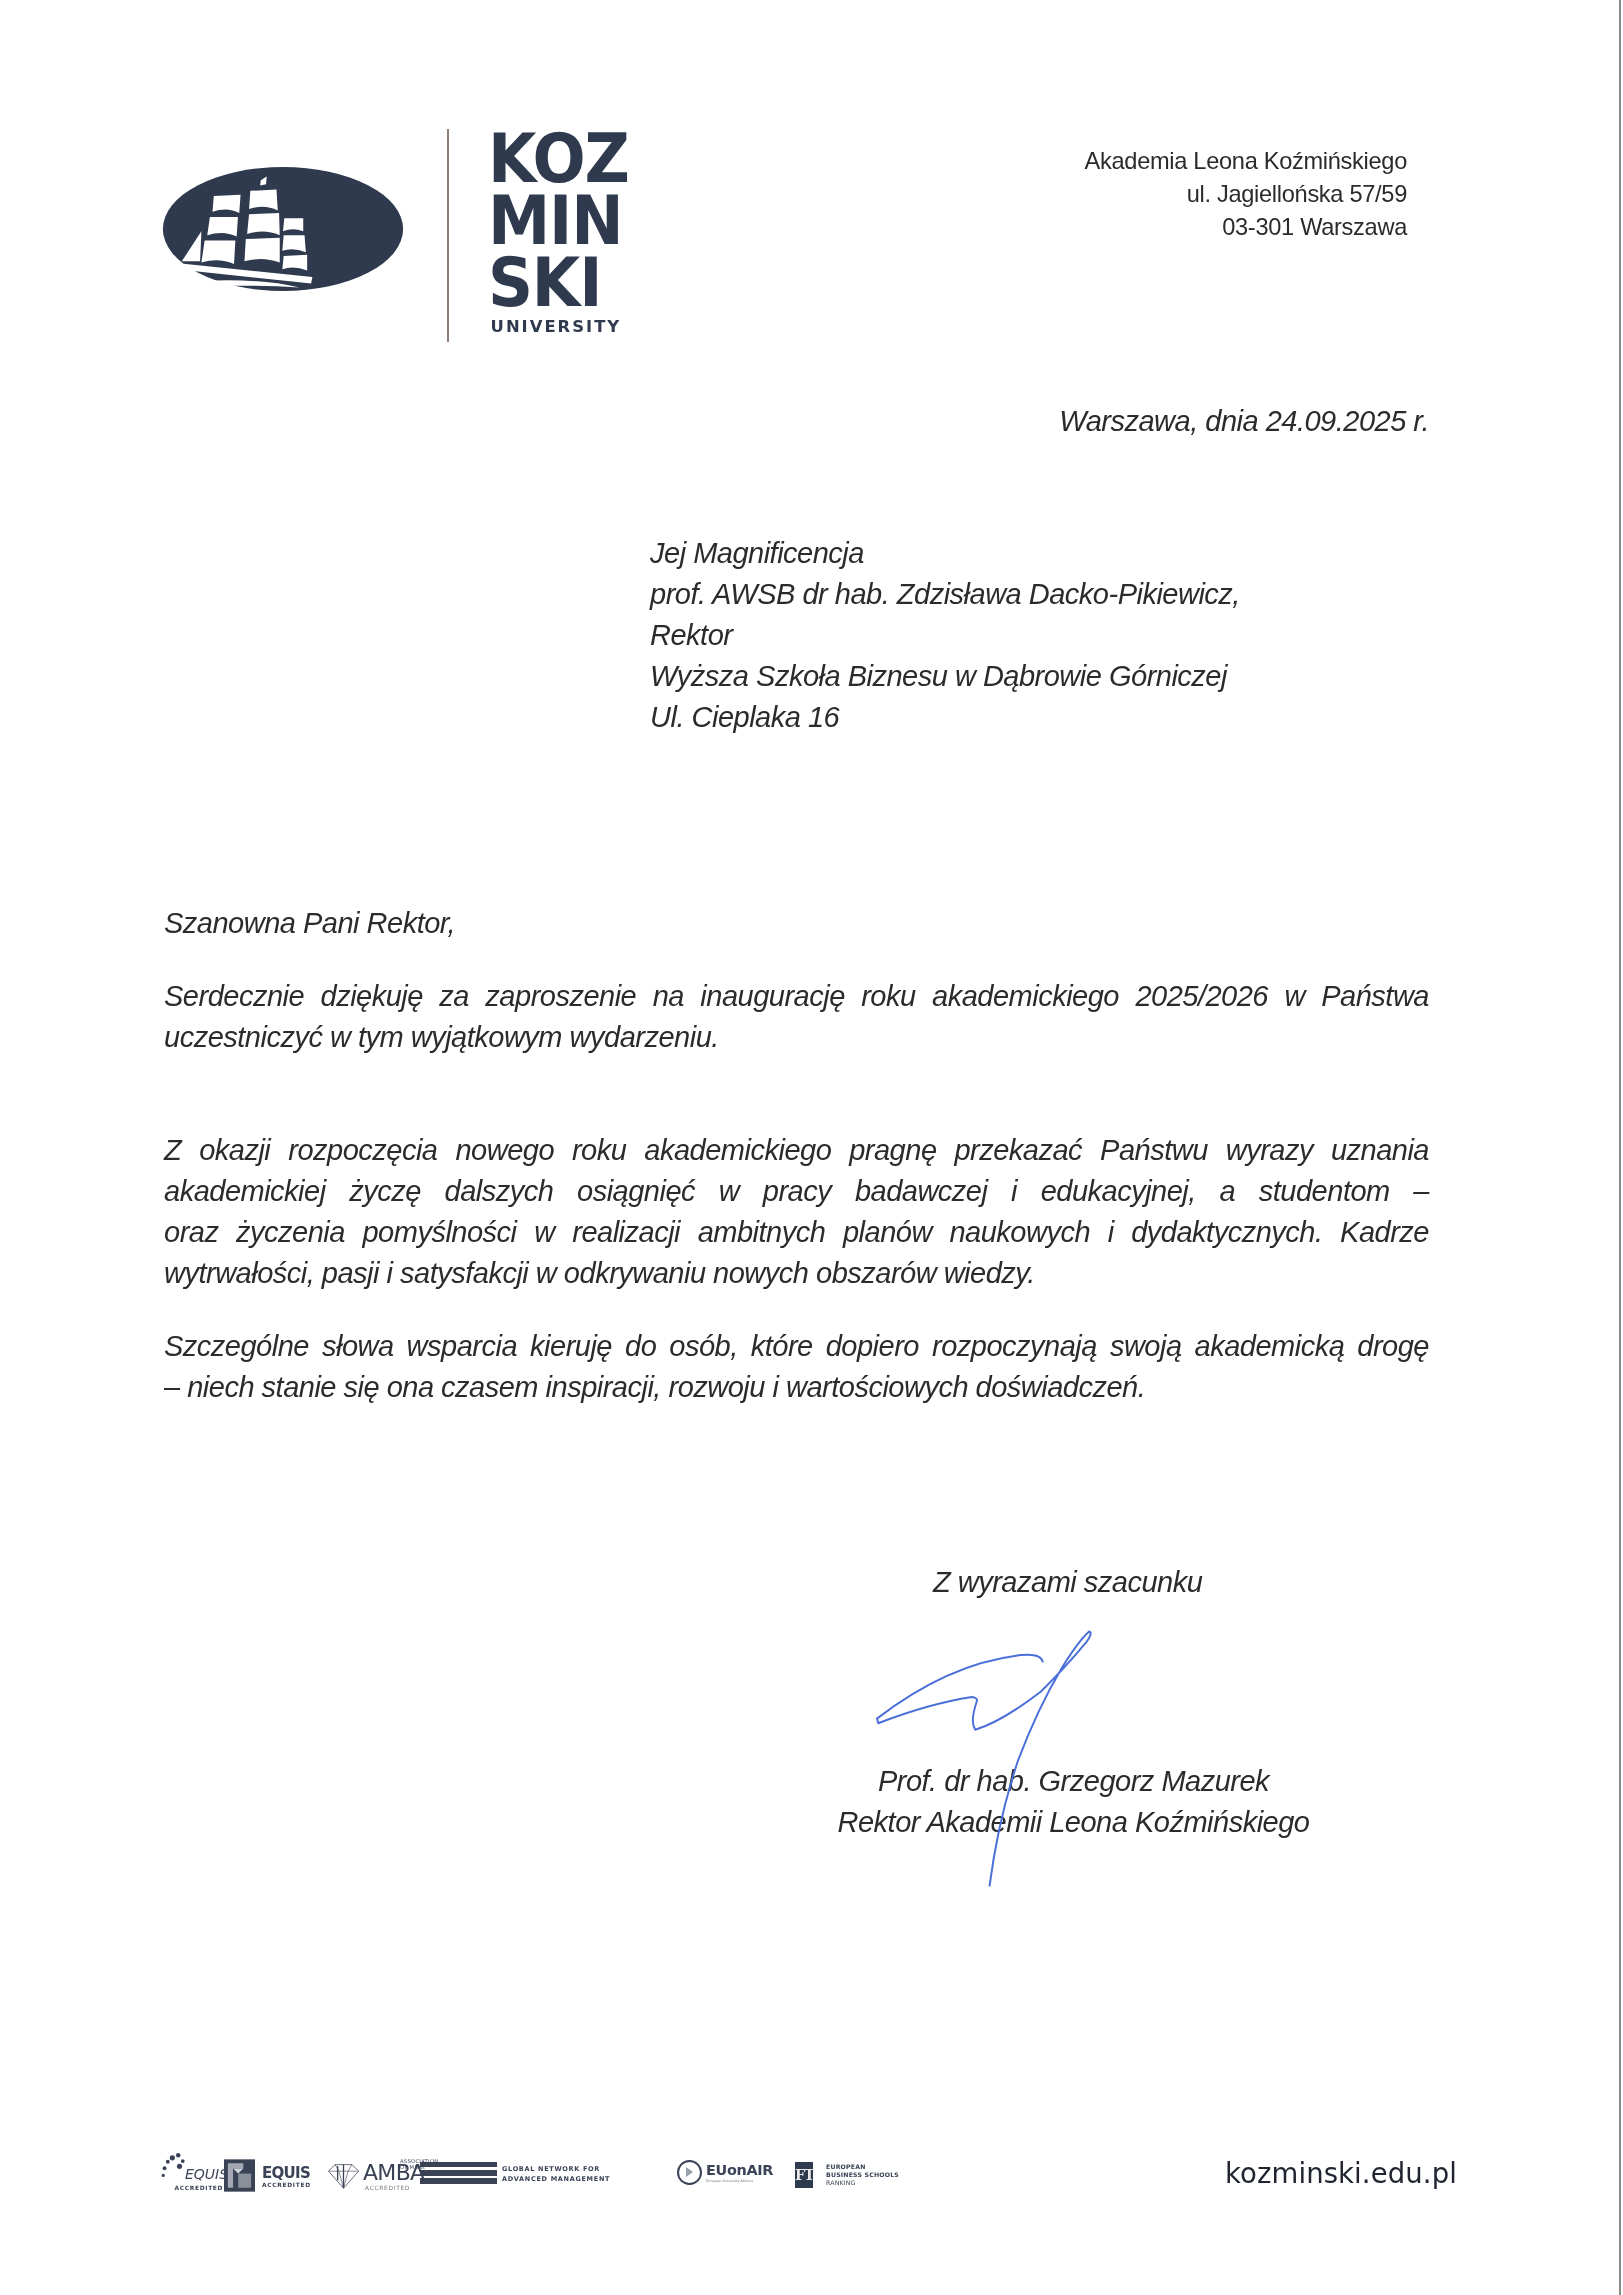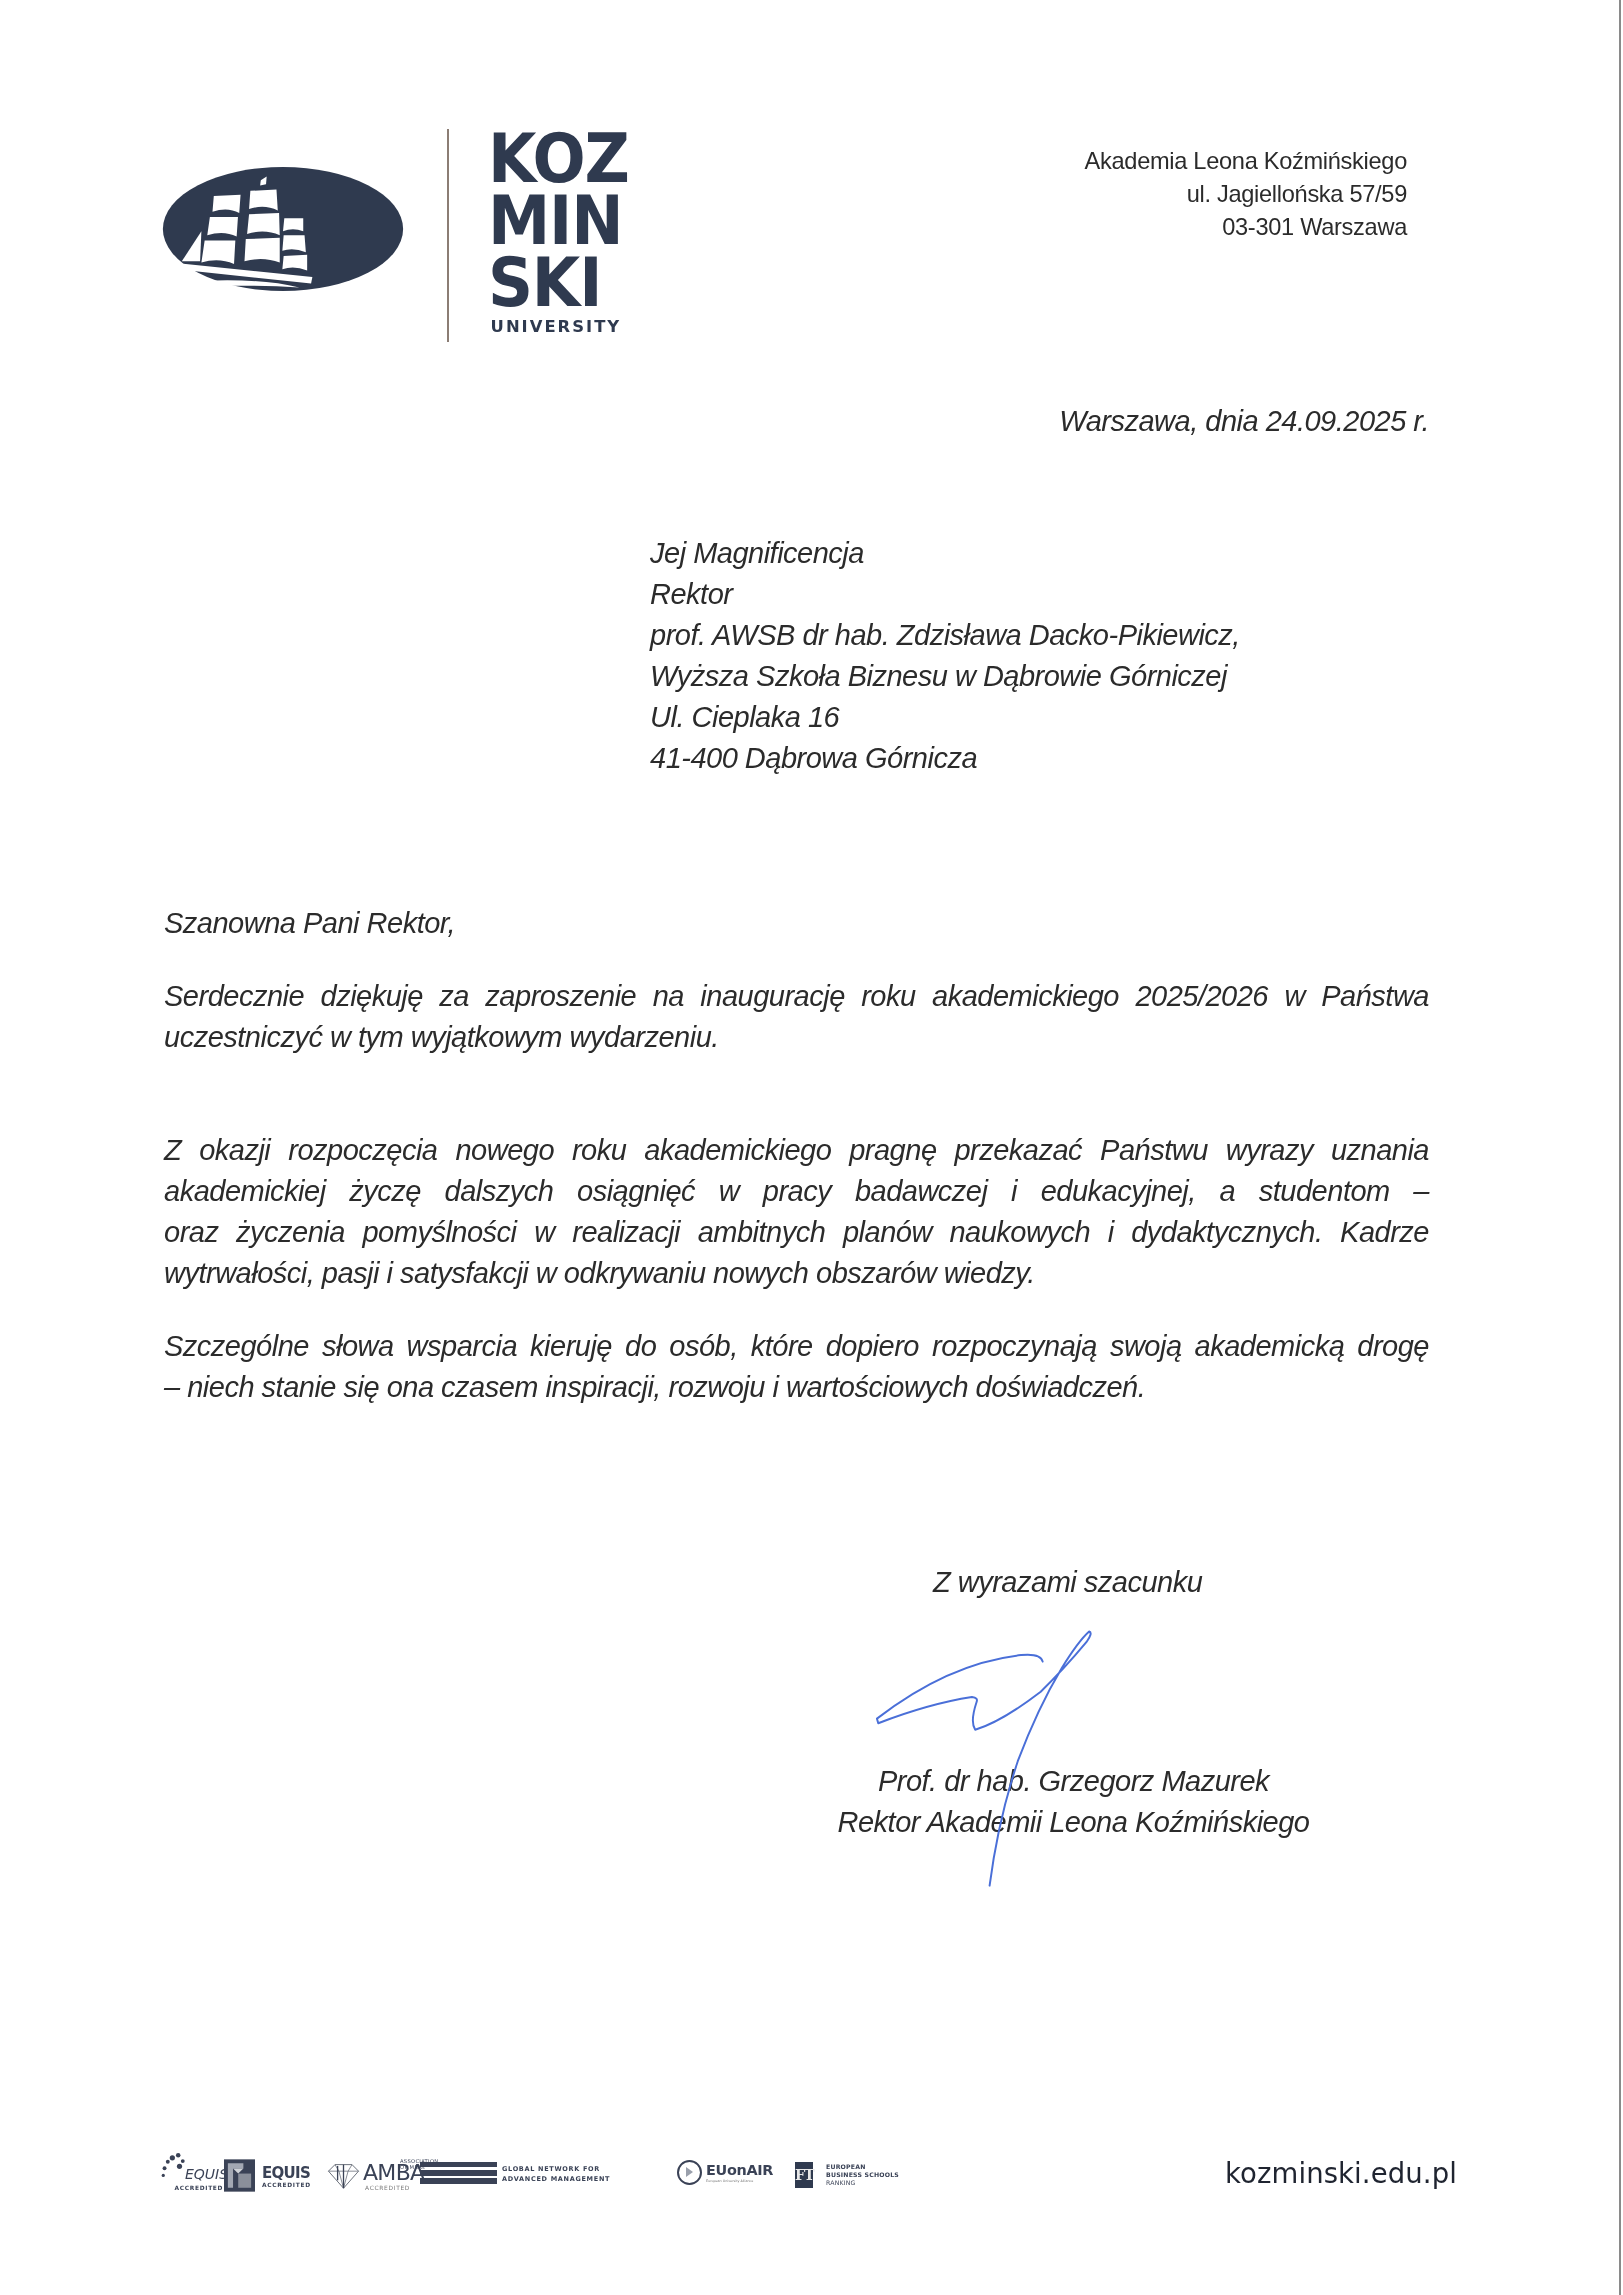--- a/index.html
+++ b/index.html
@@ -115,8 +115,8 @@
 
   <div class="recipient italic">
     <div>Jej Magnificencja</div>
+    <div>prof. AWSB dr hab. Zdzisława Dacko-Pikiewicz,</div>
     <div>Rektor</div>
-    <div>prof. AWSB dr hab. Zdzisława Dacko-Pikiewicz,</div>
     <div>Wyższa Szkoła Biznesu w Dąbrowie Górniczej</div>
     <div>Ul. Cieplaka 16</div>
     <div>41-400 Dąbrowa Górnicza</div>

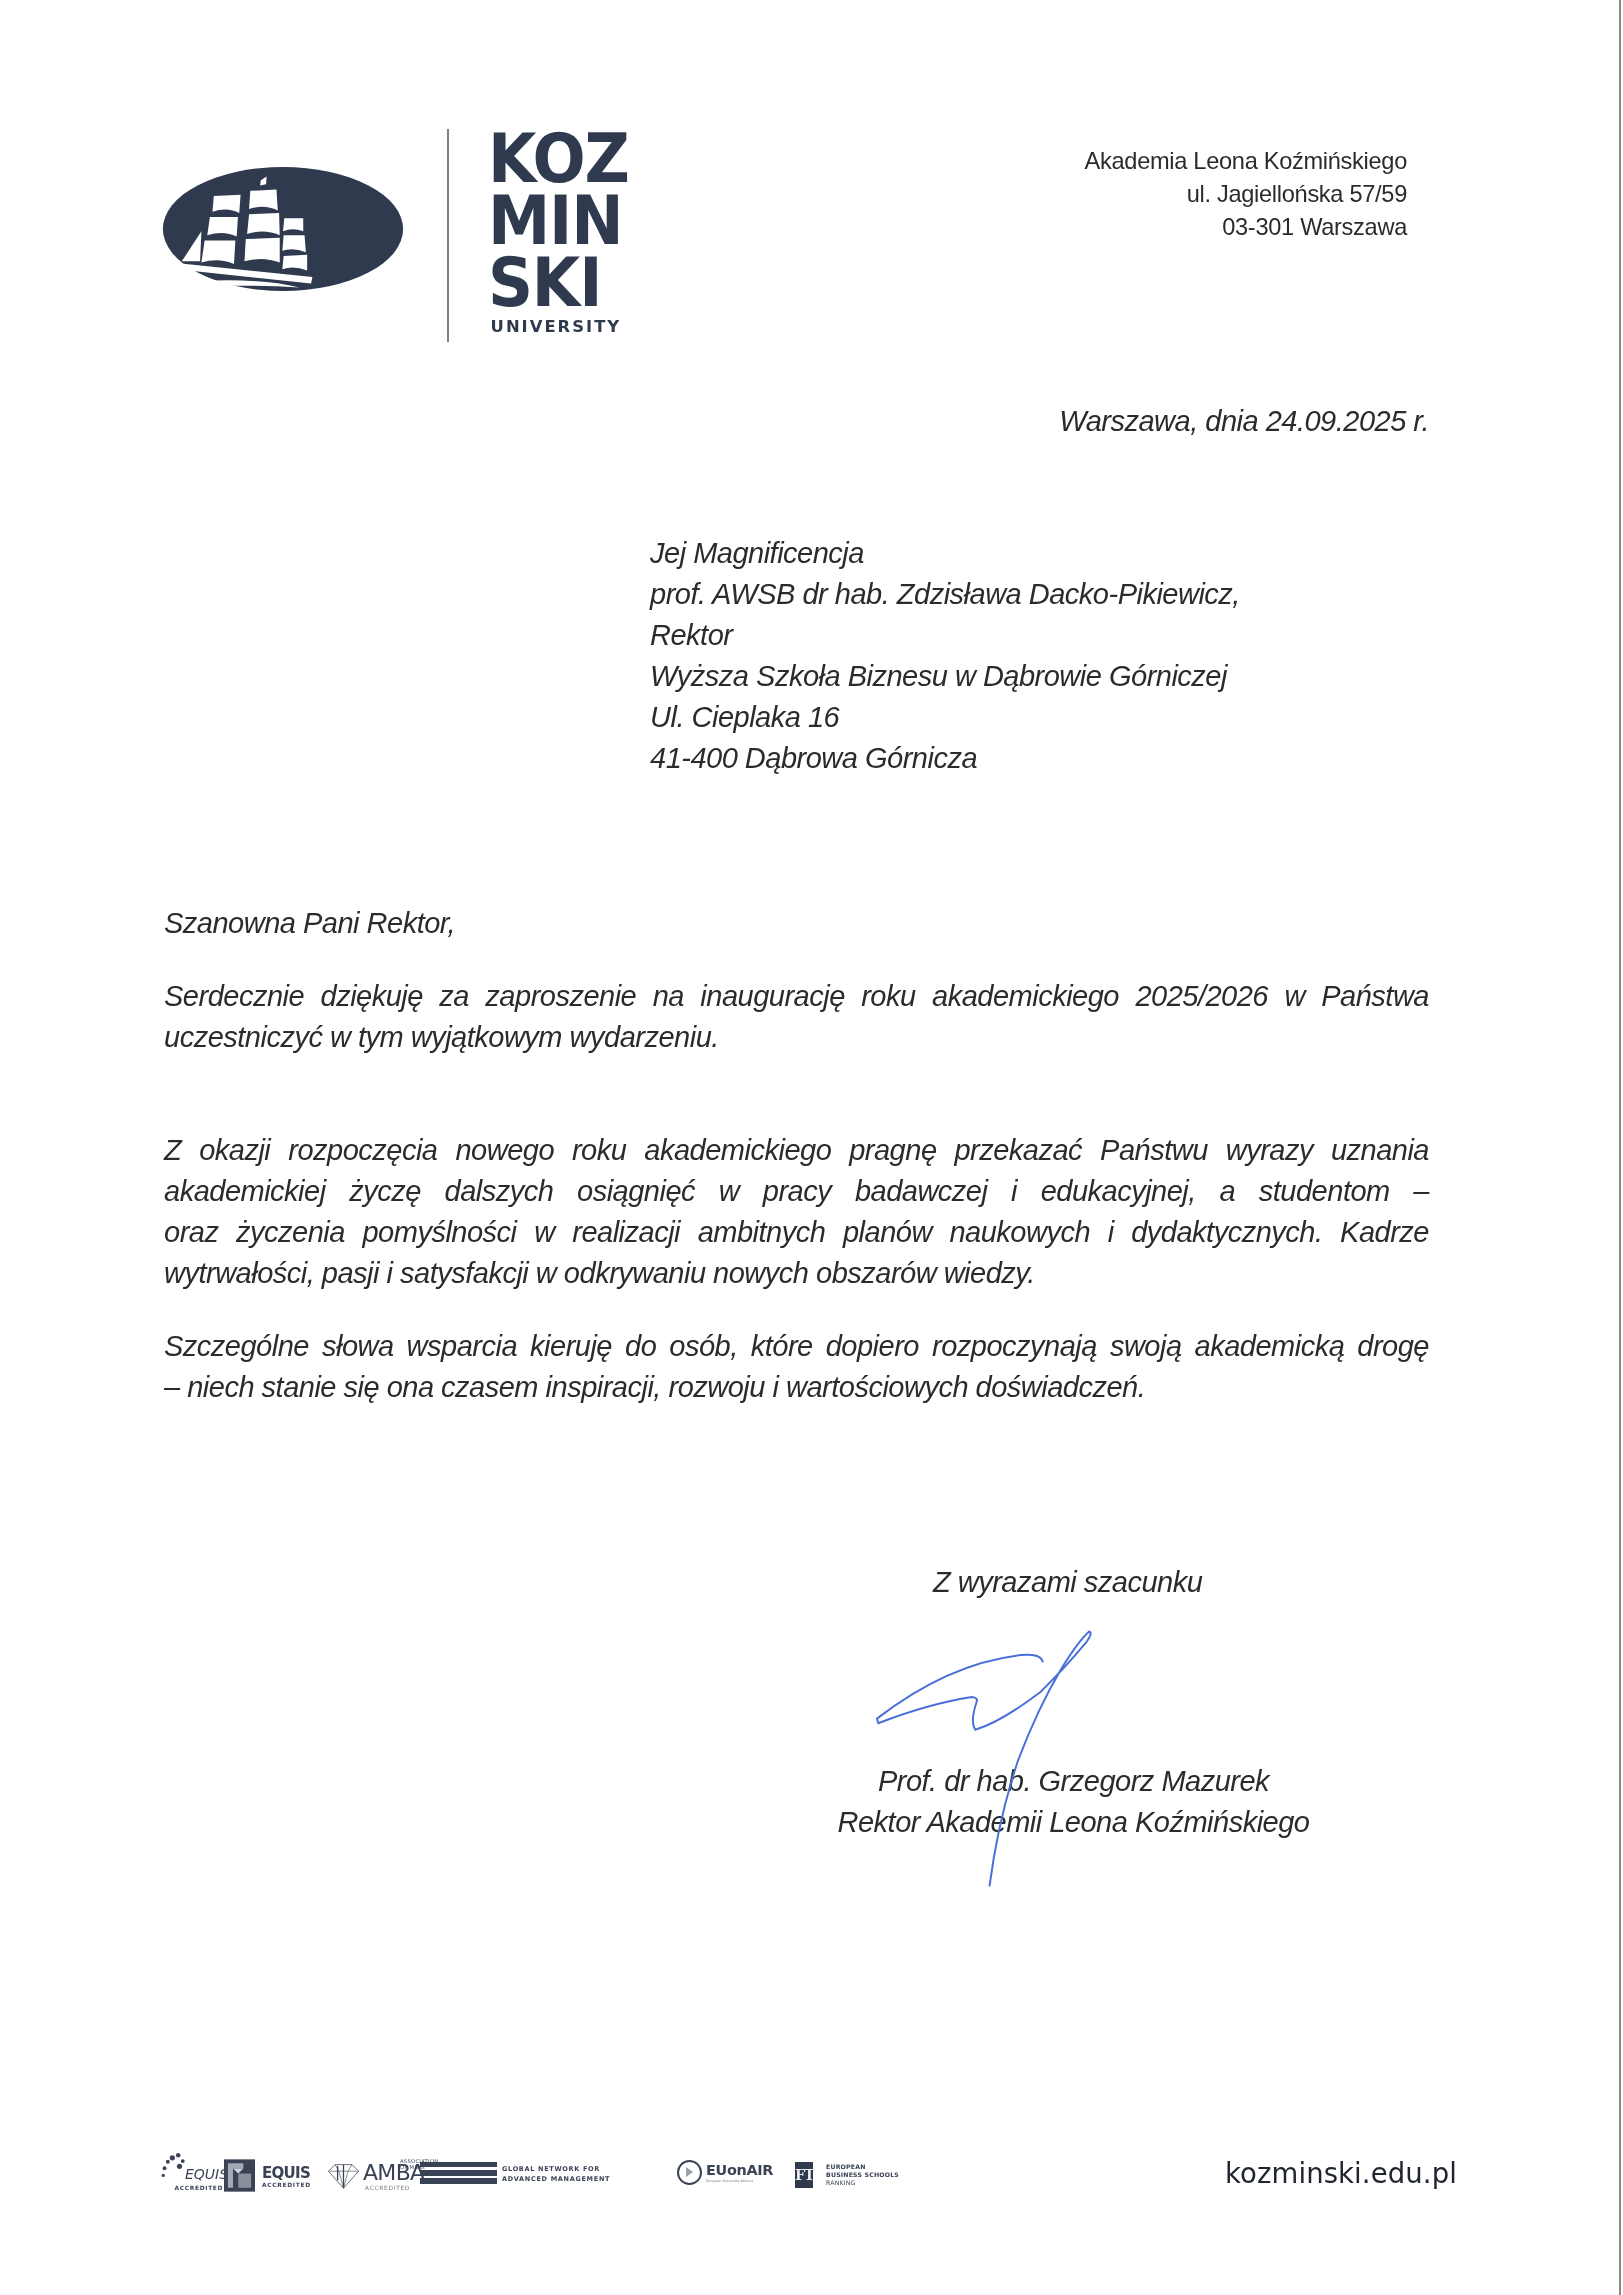--- a/index.html
+++ b/index.html
@@ -119,7 +119,6 @@
     <div>Rektor</div>
     <div>Wyższa Szkoła Biznesu w Dąbrowie Górniczej</div>
     <div>Ul. Cieplaka 16</div>
-    <div>41-400 Dąbrowa Górnicza</div>
   </div>
 
   <div class="salutation italic">Szanowna Pani Rektor,</div>

